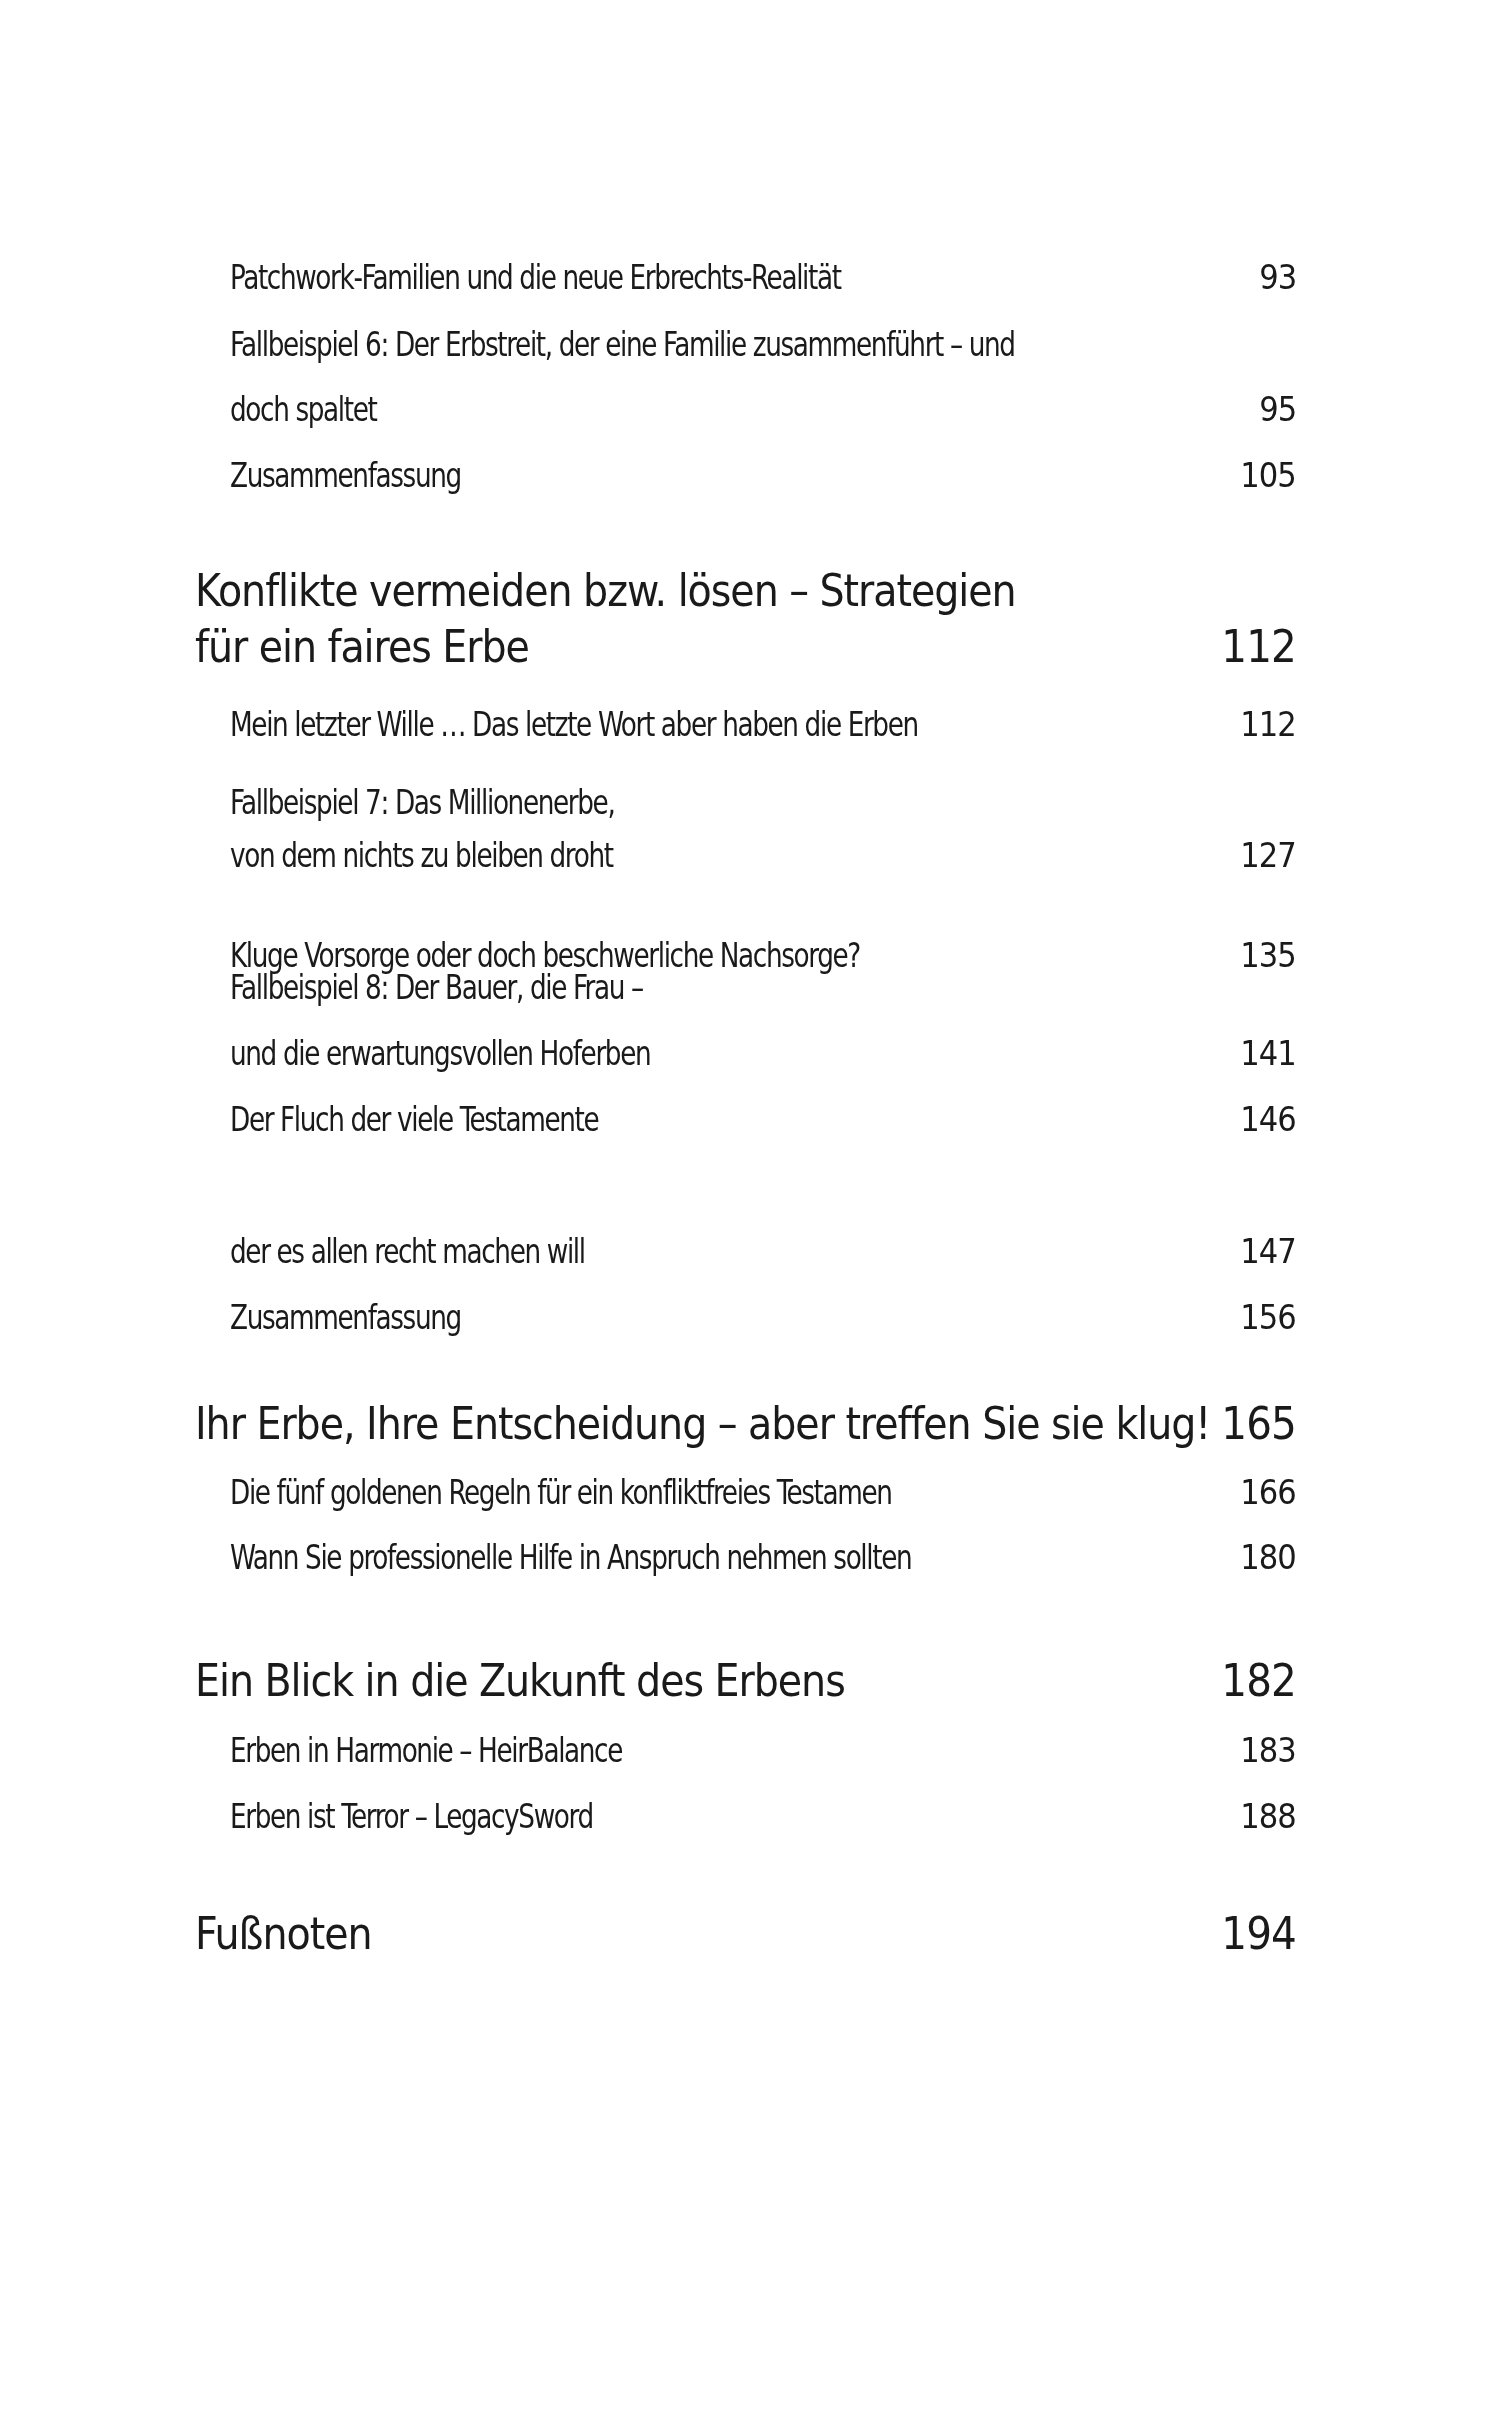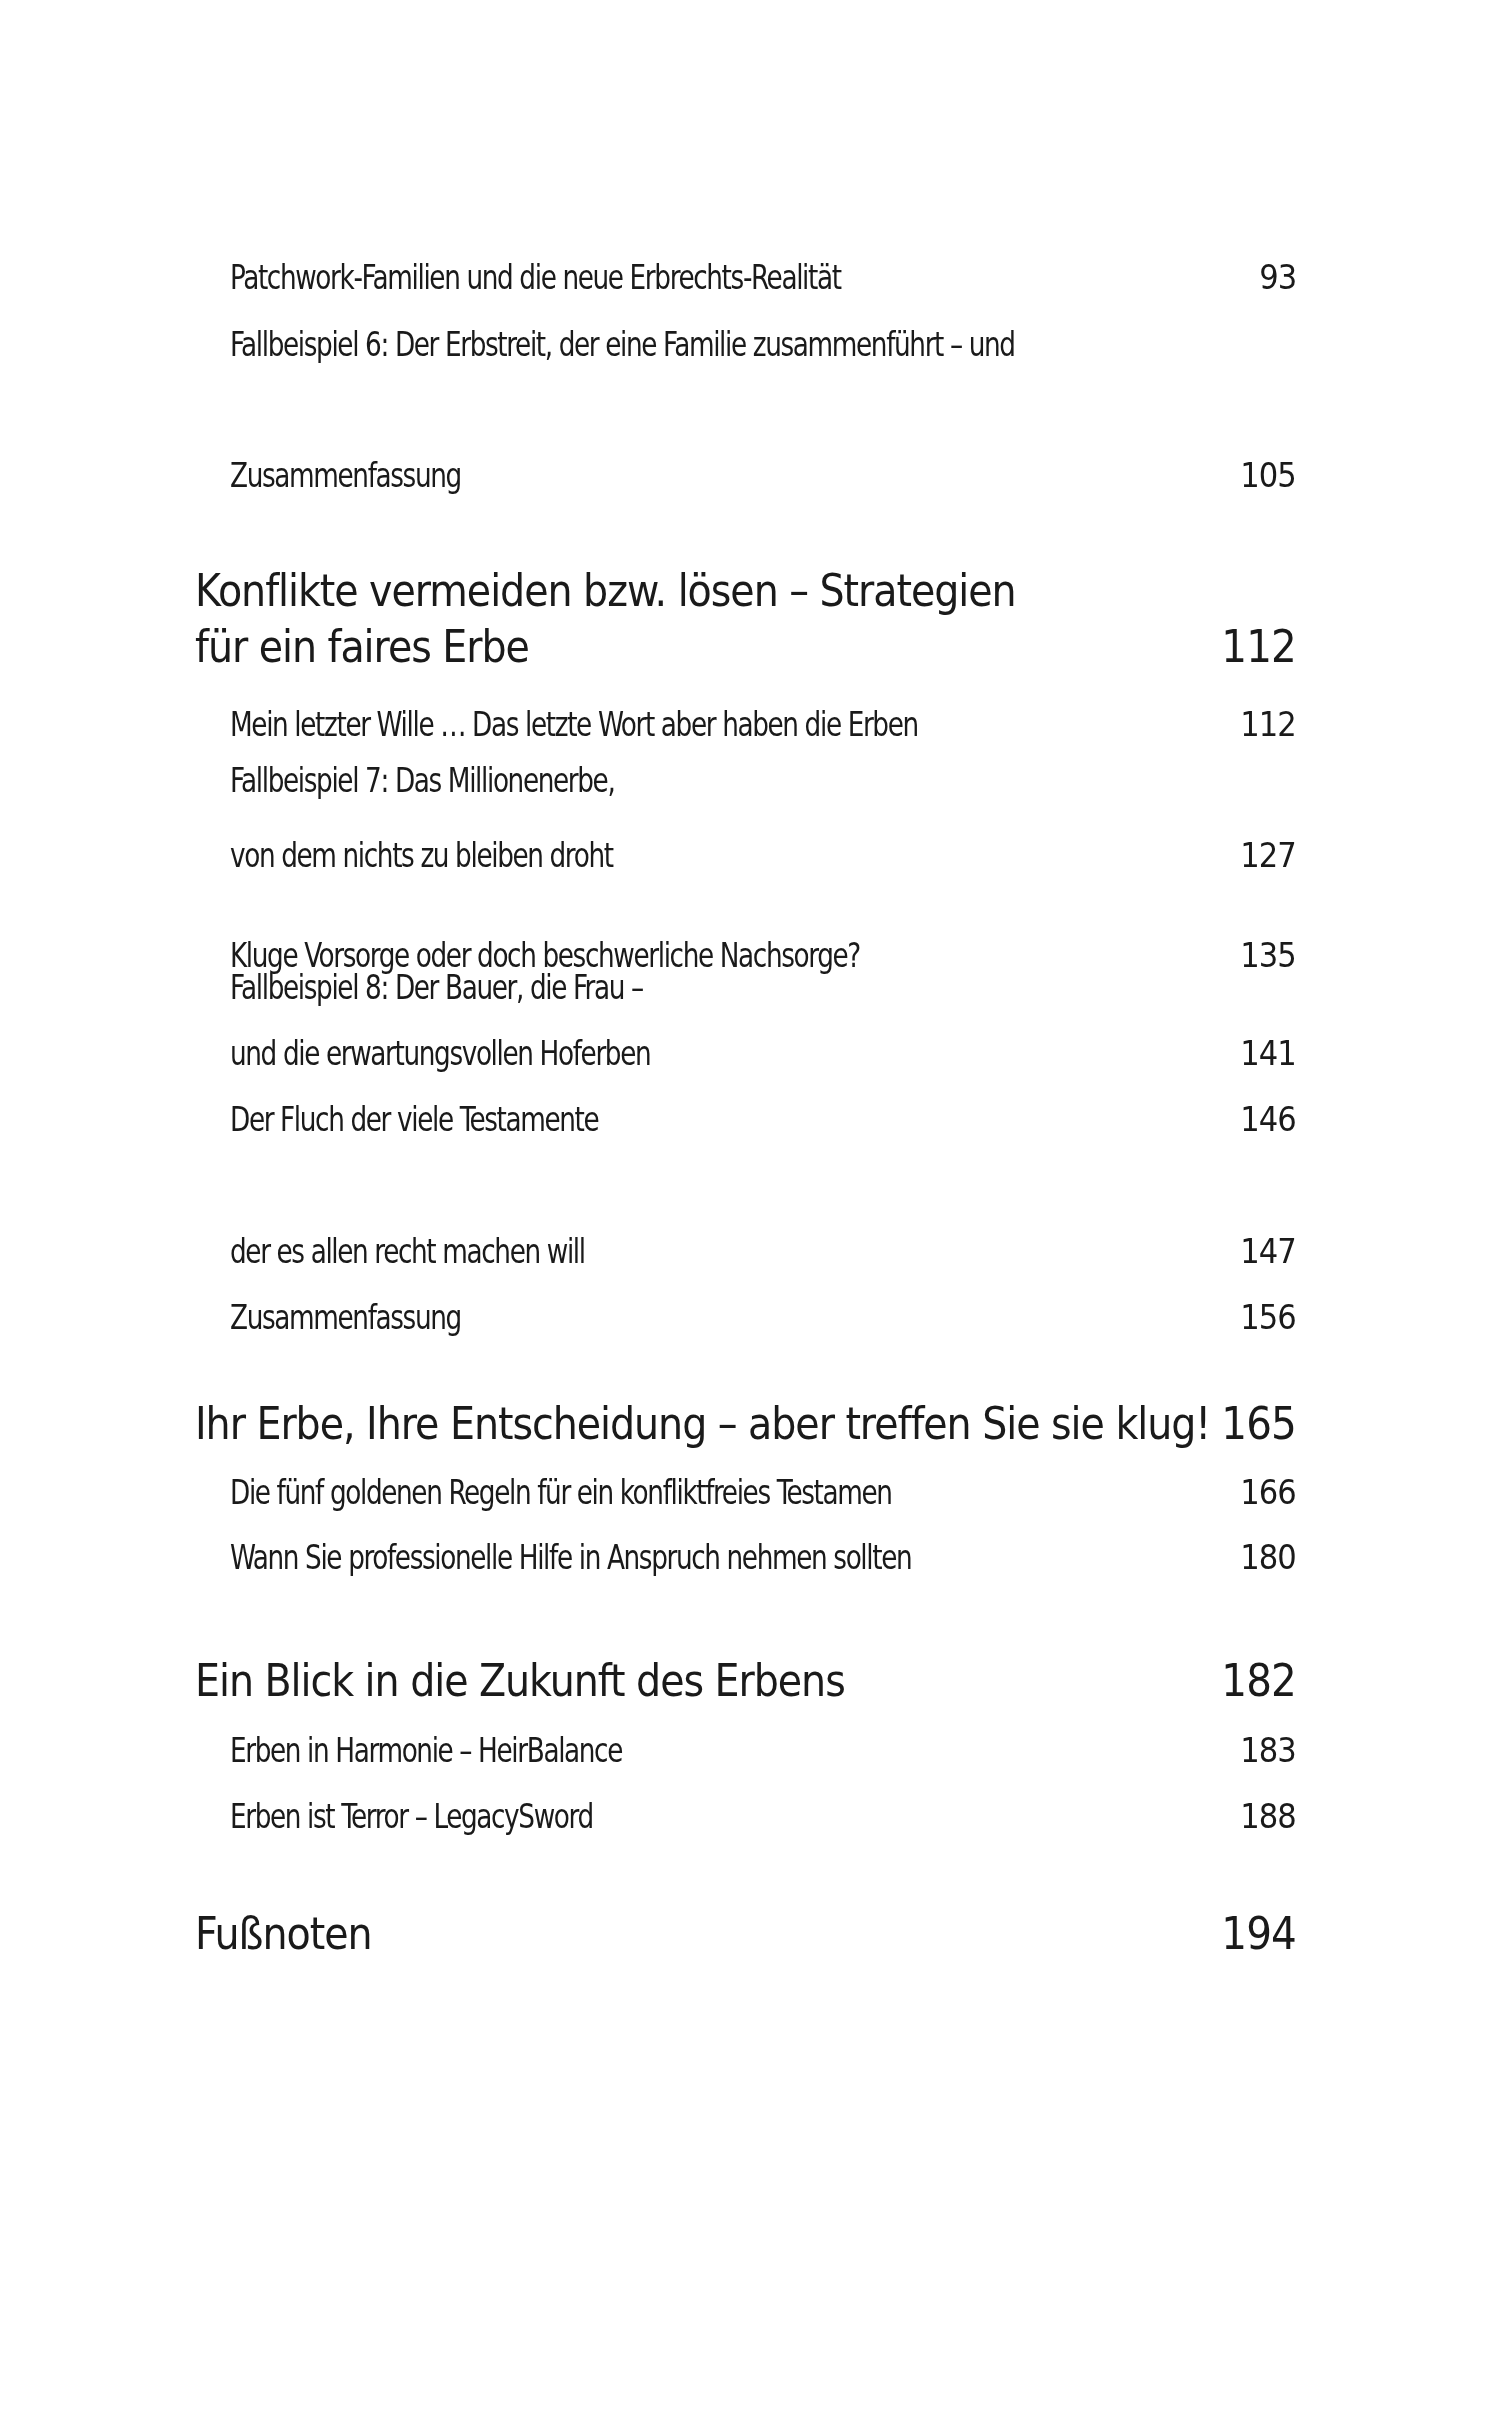--- a/index.html
+++ b/index.html
@@ -29,6 +29,10 @@
   <div class="line sub" style="top:320px">
       <span class="t">Fallbeispiel 6: Der Erbstreit, der eine Familie zusammenführt – und</span>
       <span class="p"></span>
+    </div>
+  <div class="line sub" style="top:385px">
+      <span class="t">doch spaltet</span>
+      <span class="p">95</span>
     </div>
   <div class="line sub" style="top:451px">
       <span class="t">Zusammenfassung</span>

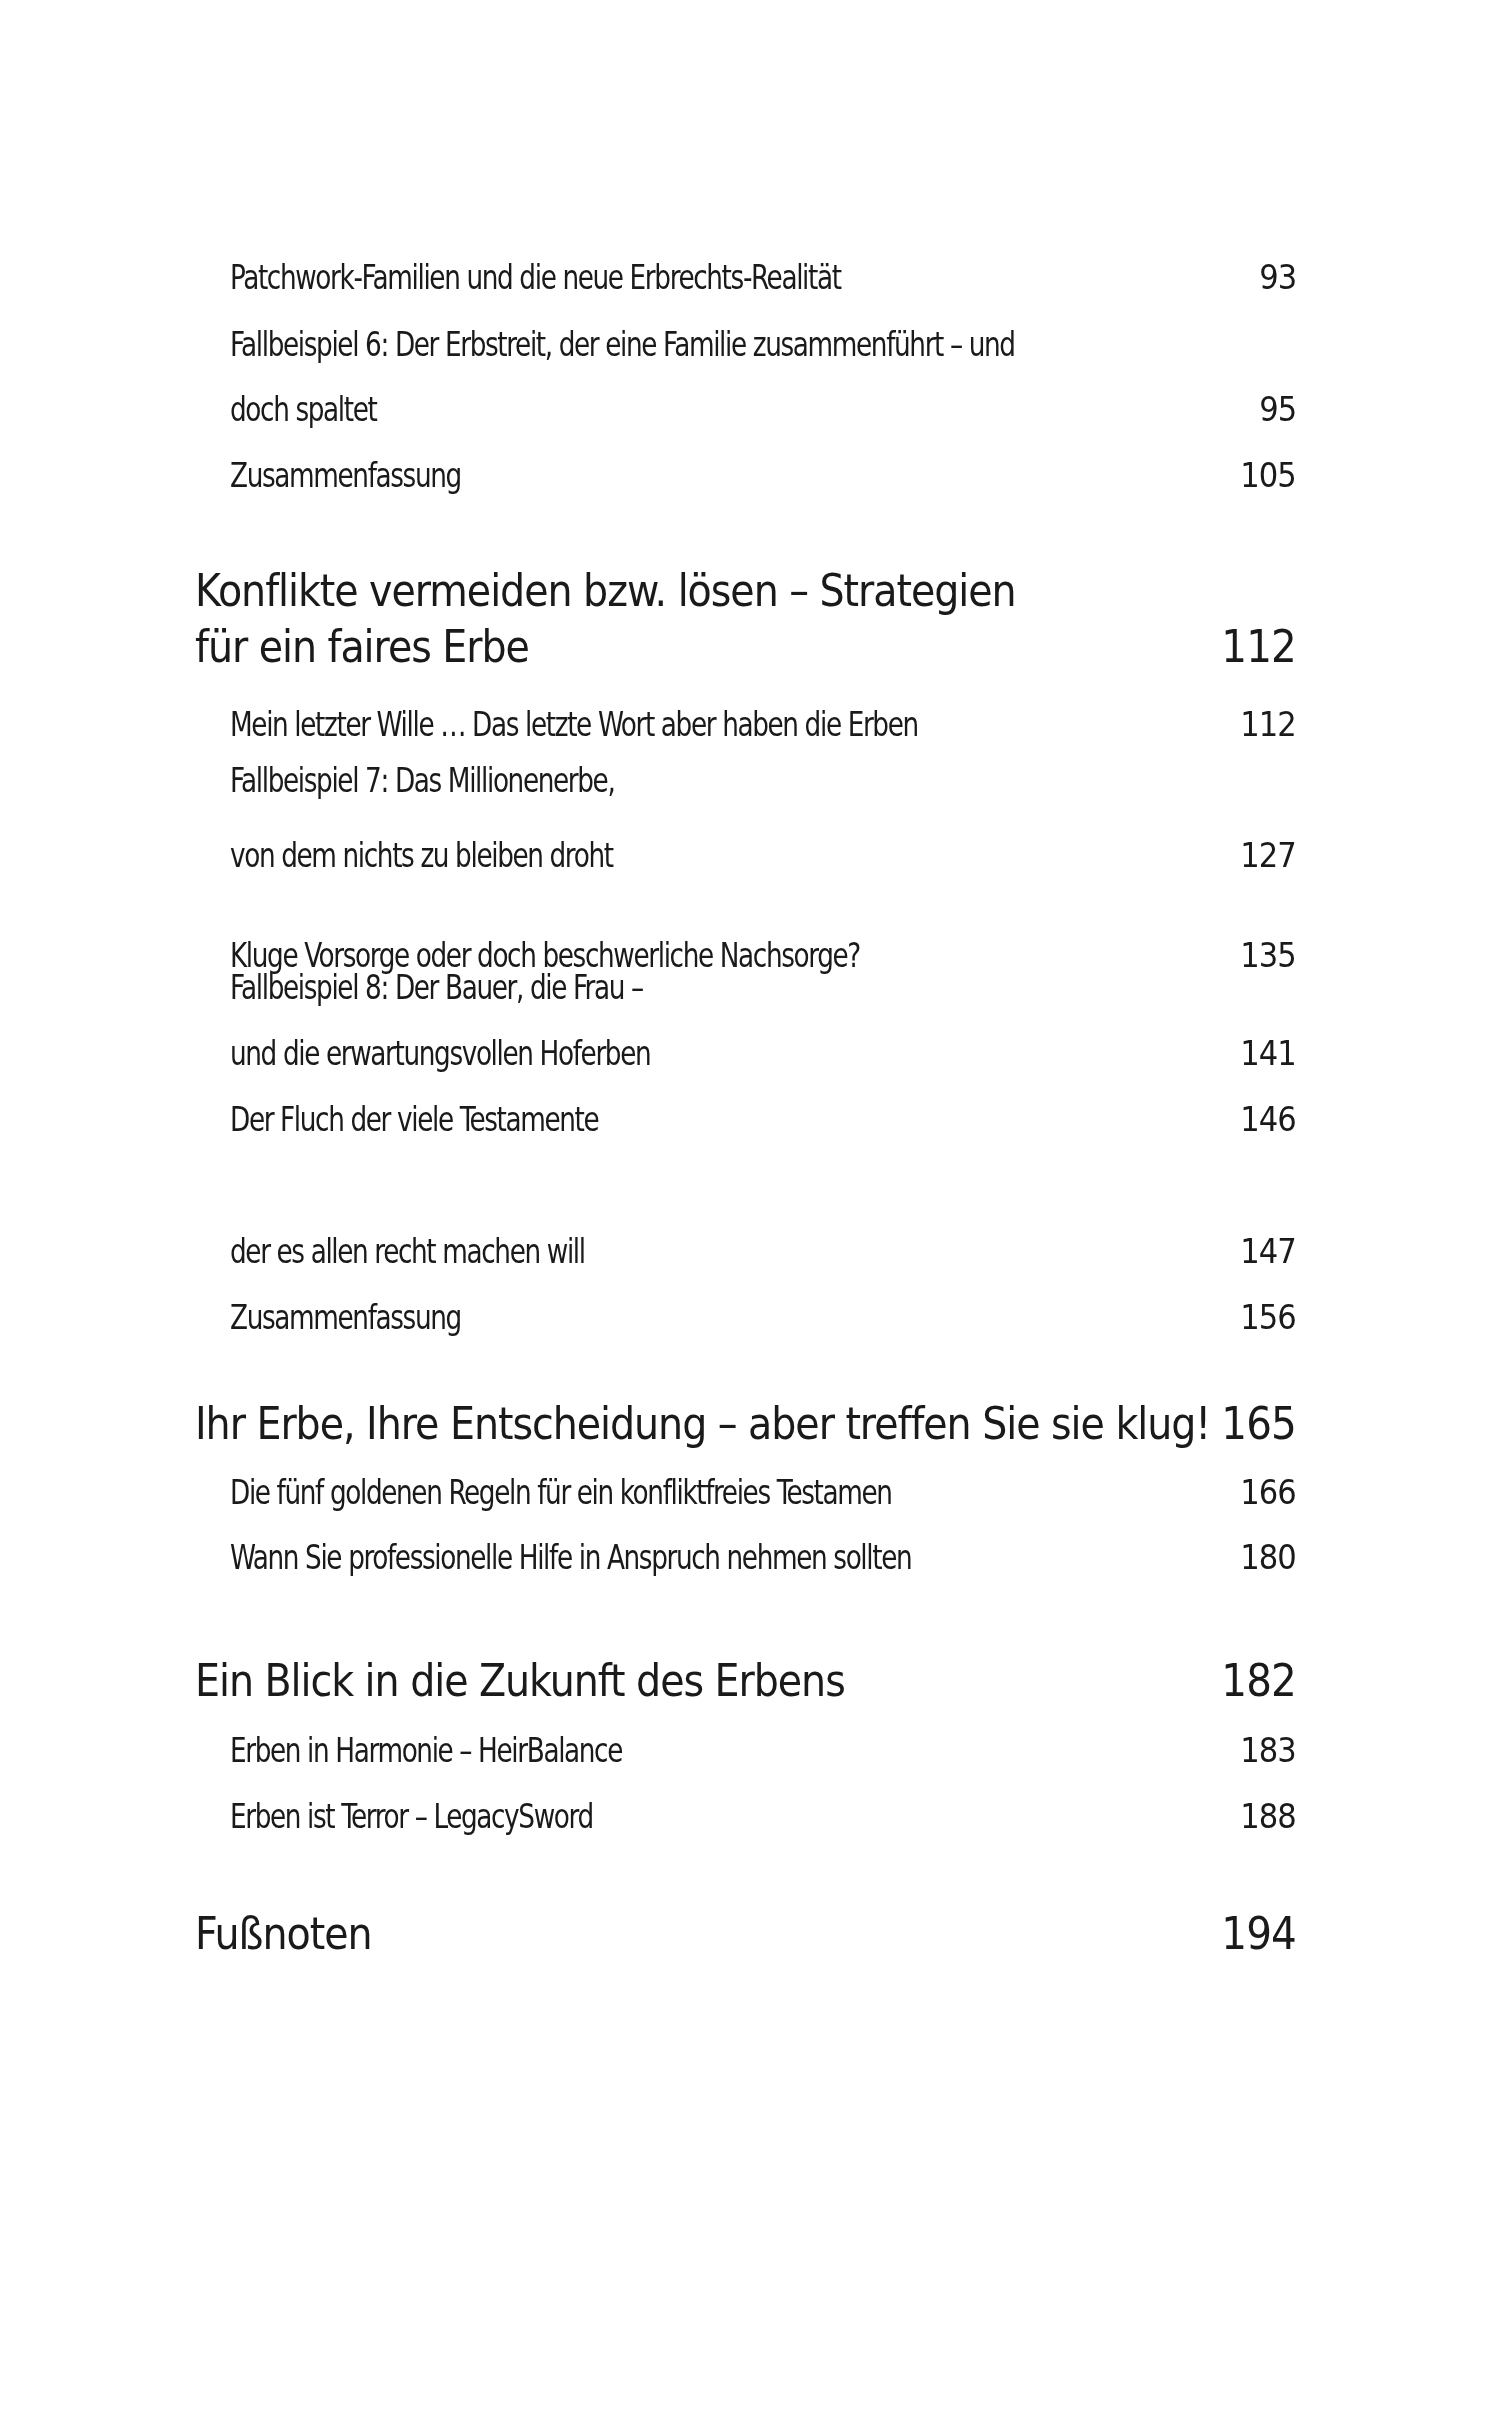--- a/index.html
+++ b/index.html
@@ -52,7 +52,7 @@
       <span class="t">Mein letzter Wille … Das letzte Wort aber haben die Erben</span>
       <span class="p">112</span>
     </div>
-  <div class="line sub" style="top:756px">
+  <div class="line sub" style="top:778px">
       <span class="t">Fallbeispiel 7: Das Millionenerbe,</span>
       <span class="p"></span>
     </div>

